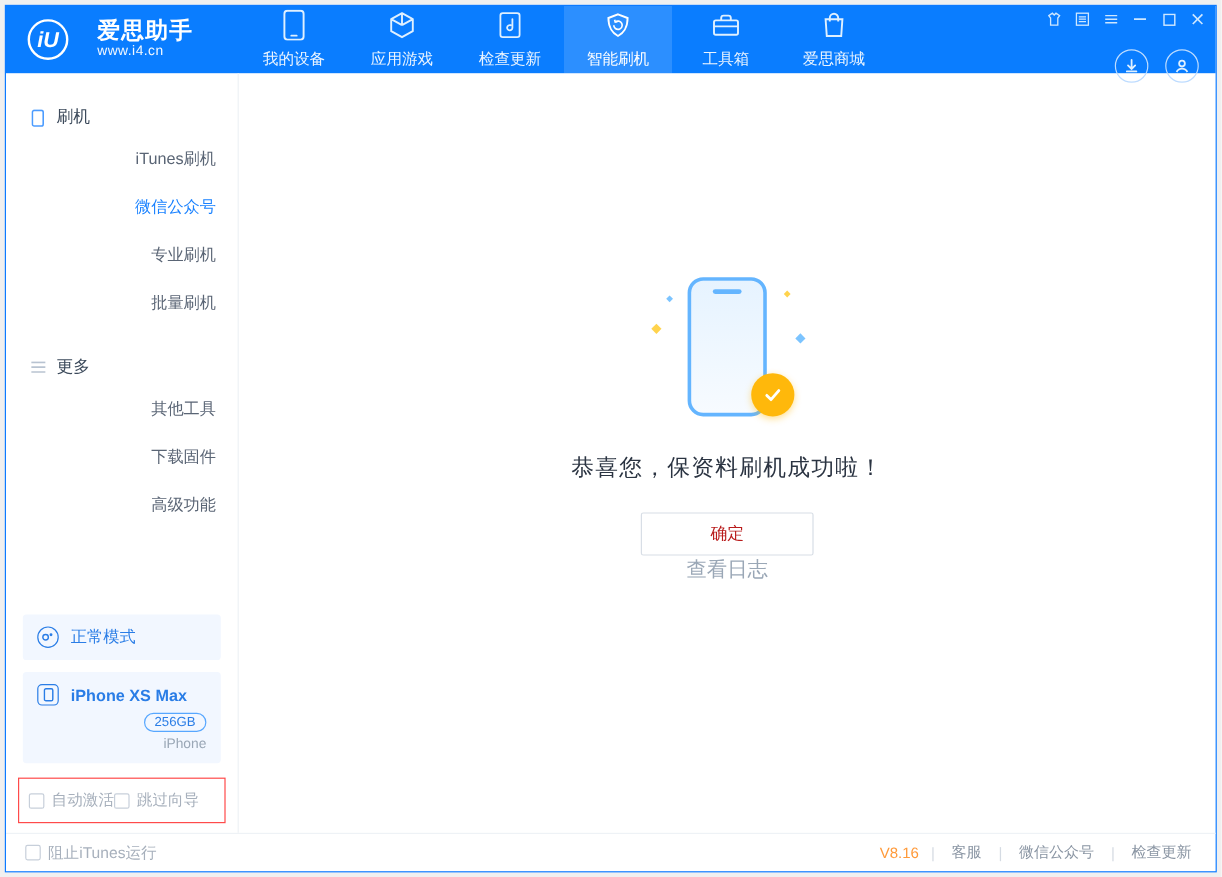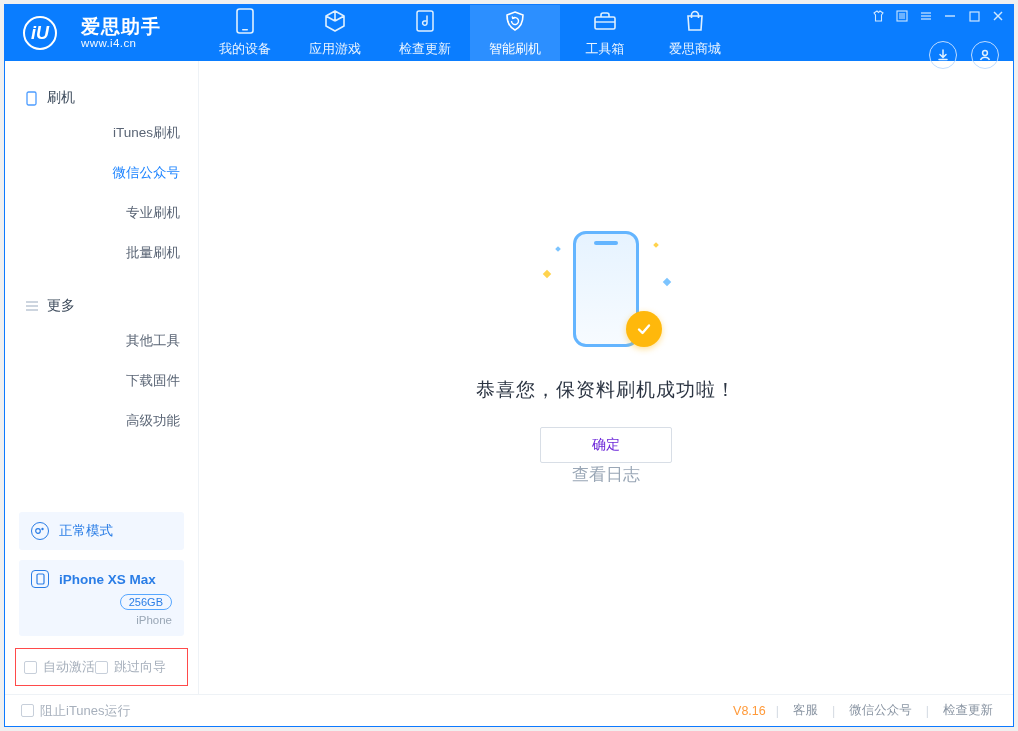--- a/index.html
+++ b/index.html
@@ -46,7 +46,7 @@
 .spark.y{ background:#ffd34d; transform: rotate(45deg); }
 .spark.b{ background:#7cc4ff; transform: rotate(45deg); }
 .msg { margin-top: 28px; font-size: 19px; color: #2b3442; letter-spacing: 1px; }
-.ok-btn { margin-top: 24px; width: 132px; height: 36px; border:1px solid #d8dee6; background:#fff; color:#6d28d9; font-size:14px; display:flex;align-items:center;justify-content:center; cursor:pointer; border-radius:2px; }
+.ok-btn { margin-top: 24px; width: 144px; height: 36px; border:1px solid #d8dee6; background:#fff; color:#b91c1c; font-size:14px; display:flex;align-items:center;justify-content:center; cursor:pointer; border-radius:2px; }
 .log-link { color:#9aa7b6; font-size:17px; cursor:pointer; }
 .footer { height: 32px; border-top: 1px solid #eef2f6; display:flex; align-items:center; padding: 0 16px; font-size:12.5px; color:#8a95a3; gap: 10px; }
 .footer .spacer { flex:1; }

